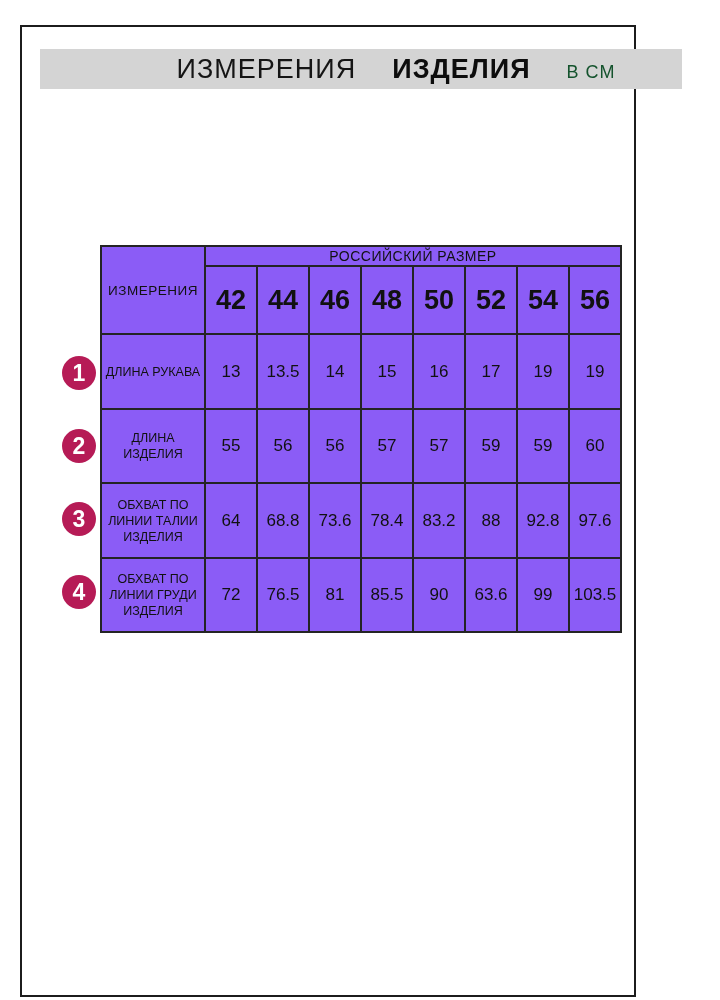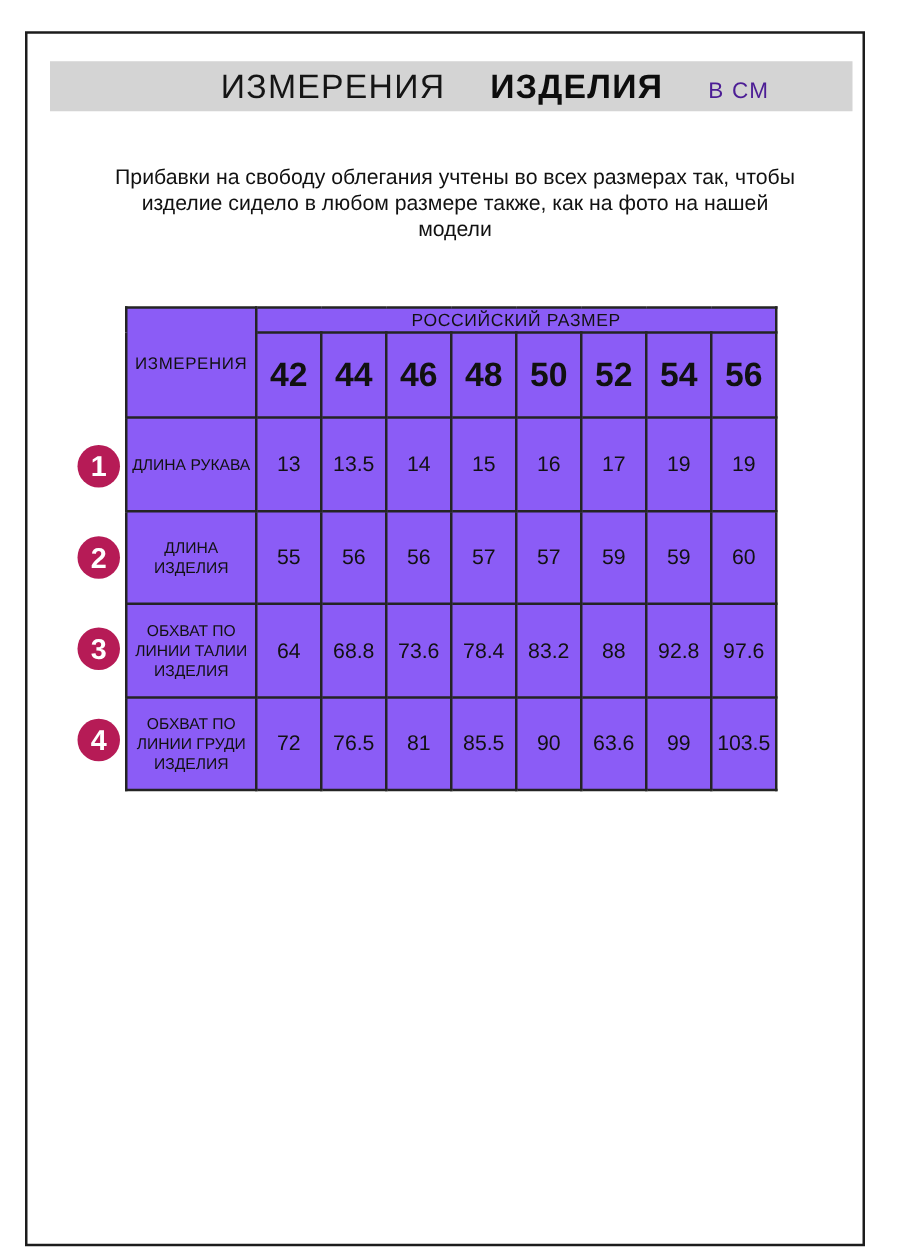--- a/index.html
+++ b/index.html
@@ -14,7 +14,7 @@
   .frame {
     position: absolute;
     left: 20px; top: 25px;
-    width: 672px; height: 972px;
+    width: 616px; height: 972px;
     border: 2px solid #1c1c1c;
     background: #ffffff;
   }

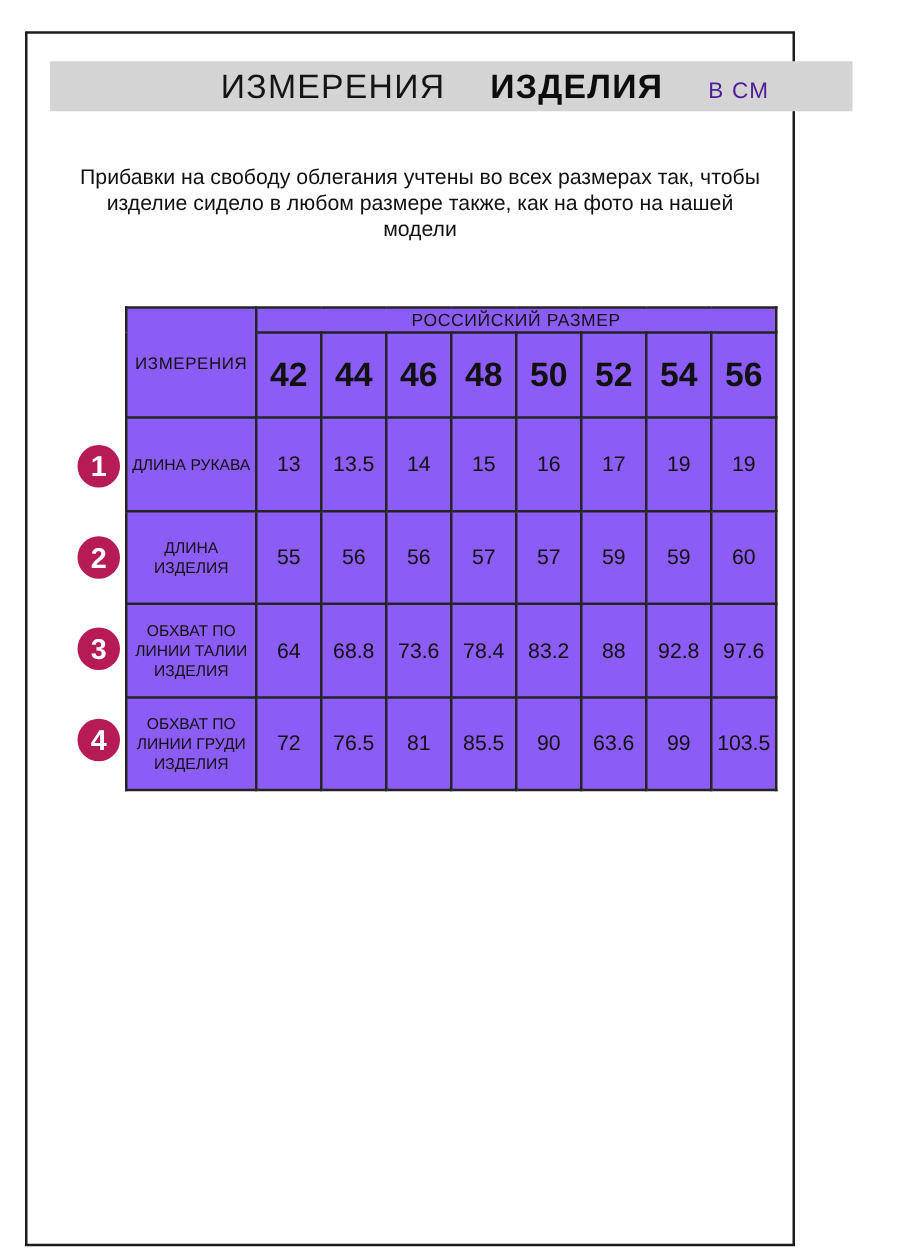--- a/index.html
+++ b/index.html
@@ -37,7 +37,7 @@
   }
   .title-part1 { font-size: 27px; font-weight: 400; letter-spacing: 1px; color: #151515; }
   .title-part2 { font-size: 27px; font-weight: 700; letter-spacing: 1px; color: #0d0d0d; }
-  .title-units { font-size: 18px; font-weight: 400; letter-spacing: 1px; color: #4c1d95; }
+  .title-units { font-size: 18px; font-weight: 400; letter-spacing: 1px; color: #14532d; }
   
   .product-code {
     position: absolute;

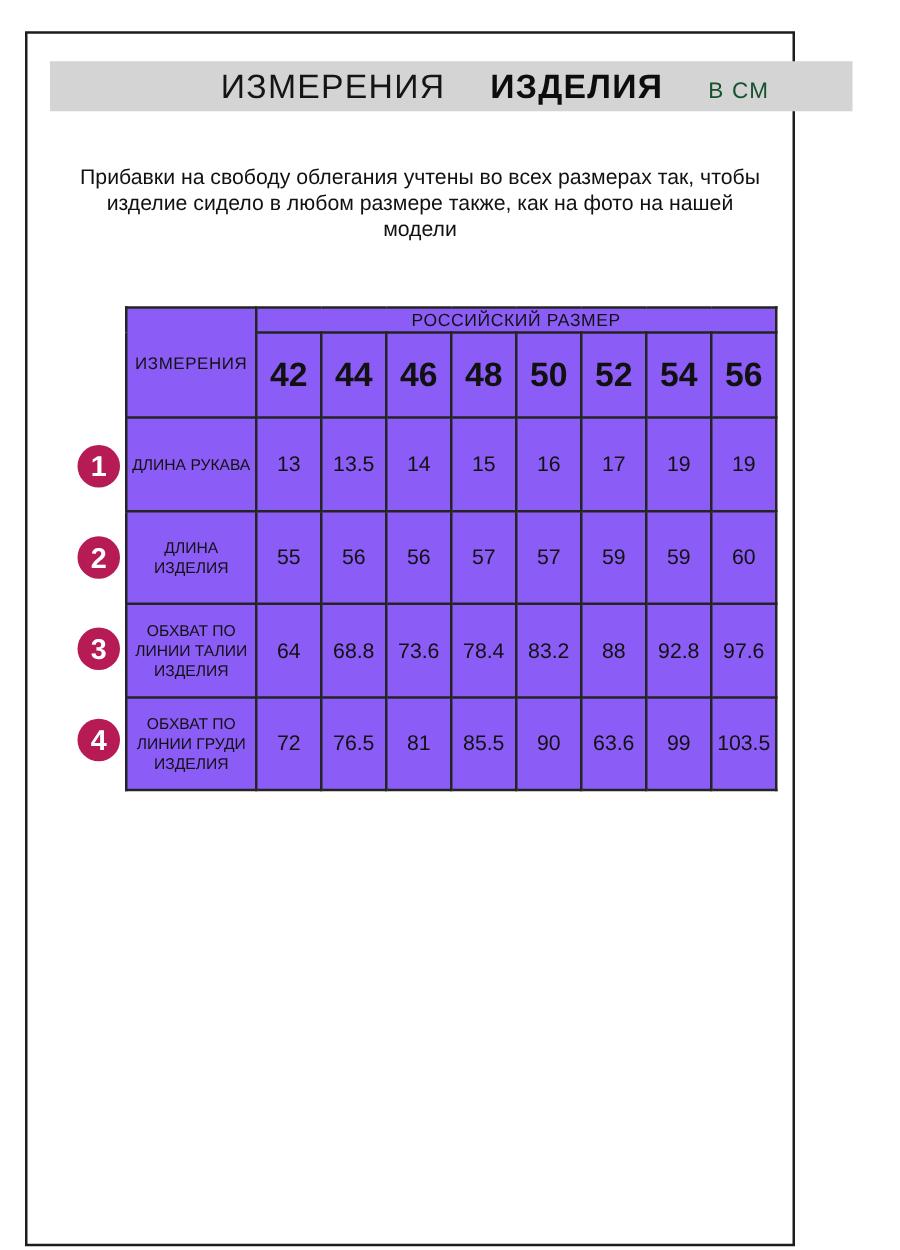--- a/index.html
+++ b/index.html
@@ -134,11 +134,6 @@
   </div>
 
 
-  <div class="description">
-    <div>Прибавки на свободу облегания учтены во всех размерах так, чтобы</div>
-    <div>изделие сидело в любом размере также, как на фото на нашей</div>
-    <div>модели</div>
-  </div>
 
   <table class="size-table">
     <colgroup>

